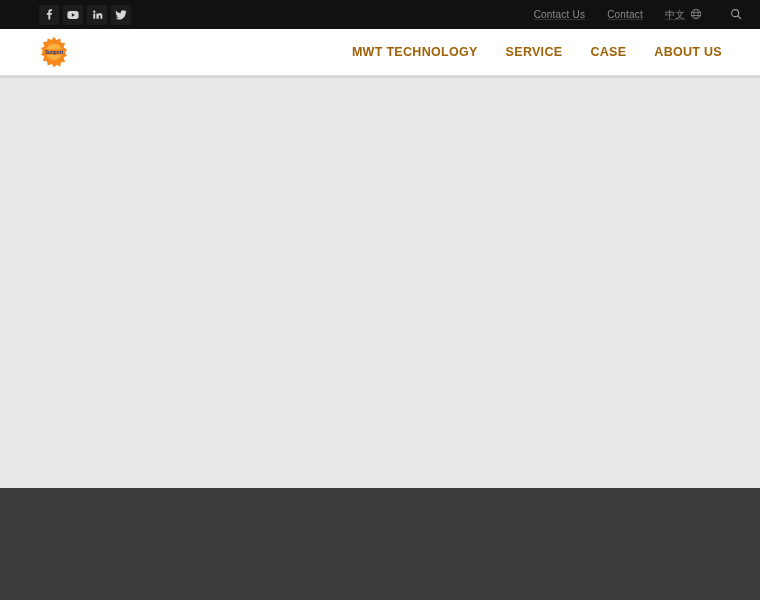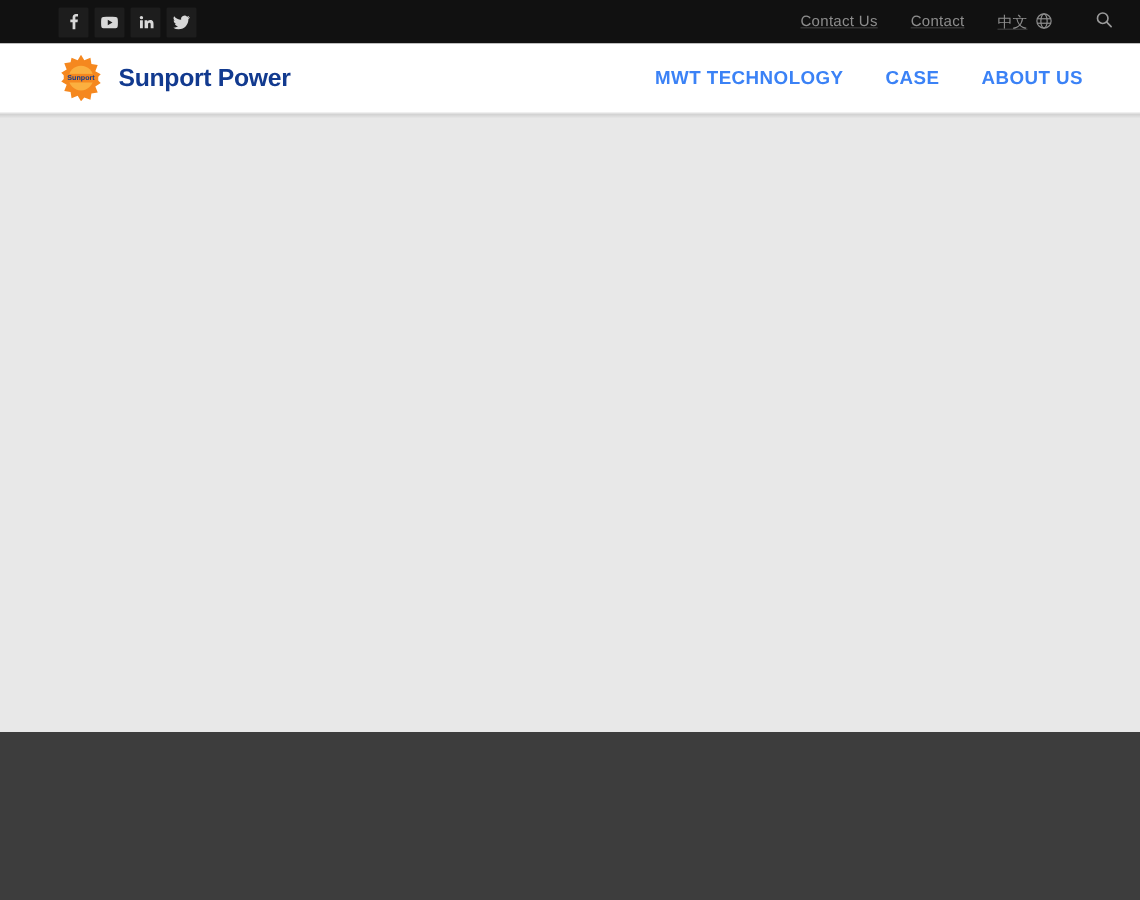--- a/index.html
+++ b/index.html
@@ -264,7 +264,6 @@
           <text x="32" y="35.2" font-family="'Liberation Sans', sans-serif" font-size="9.5" font-weight="bold" fill="#123a8f" text-anchor="middle">Sunport</text>
         </svg>
       </span>
-      <span class="brand-name">Sunport Power</span>
     </a>
 
     <nav class="mainnav">

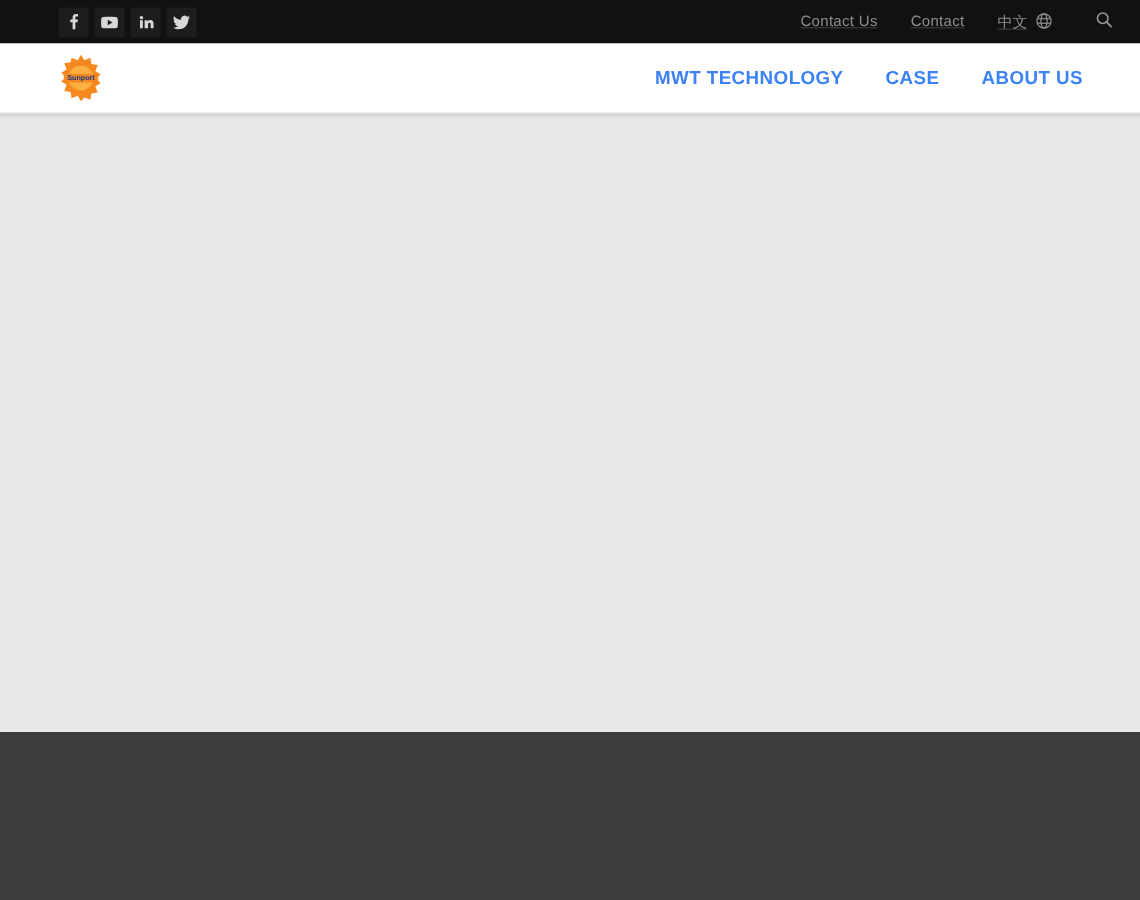--- a/index.html
+++ b/index.html
@@ -145,7 +145,7 @@
   }
 
   .nav-item {
-    color: #3b82f6;
+    color: #a16207;
     font-size: 12.5px;
     font-weight: bold;
     letter-spacing: .3px;

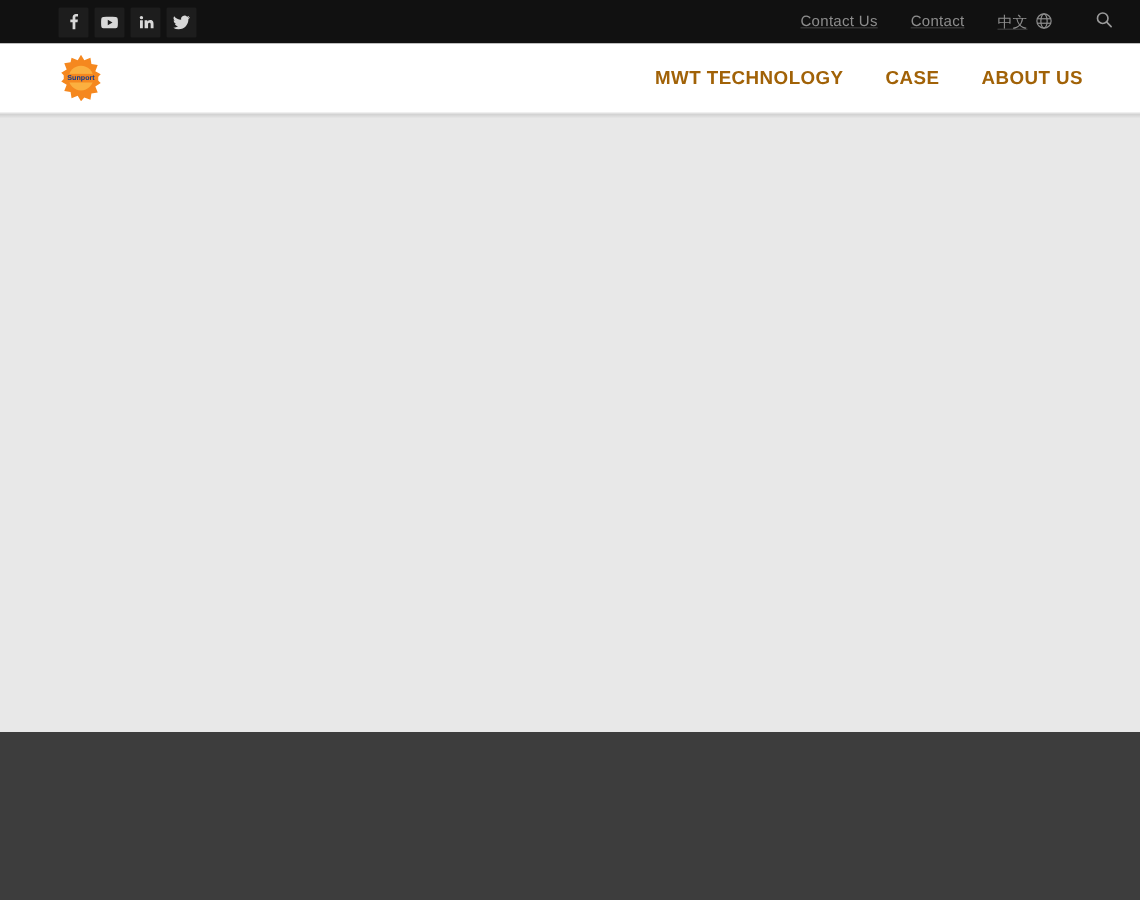--- a/index.html
+++ b/index.html
@@ -268,6 +268,7 @@
 
     <nav class="mainnav">
       <a class="nav-item">MWT TECHNOLOGY</a>
+      <a class="nav-item">SERVICE</a>
       <a class="nav-item">CASE</a>
       <a class="nav-item">ABOUT US</a>
     </nav>

